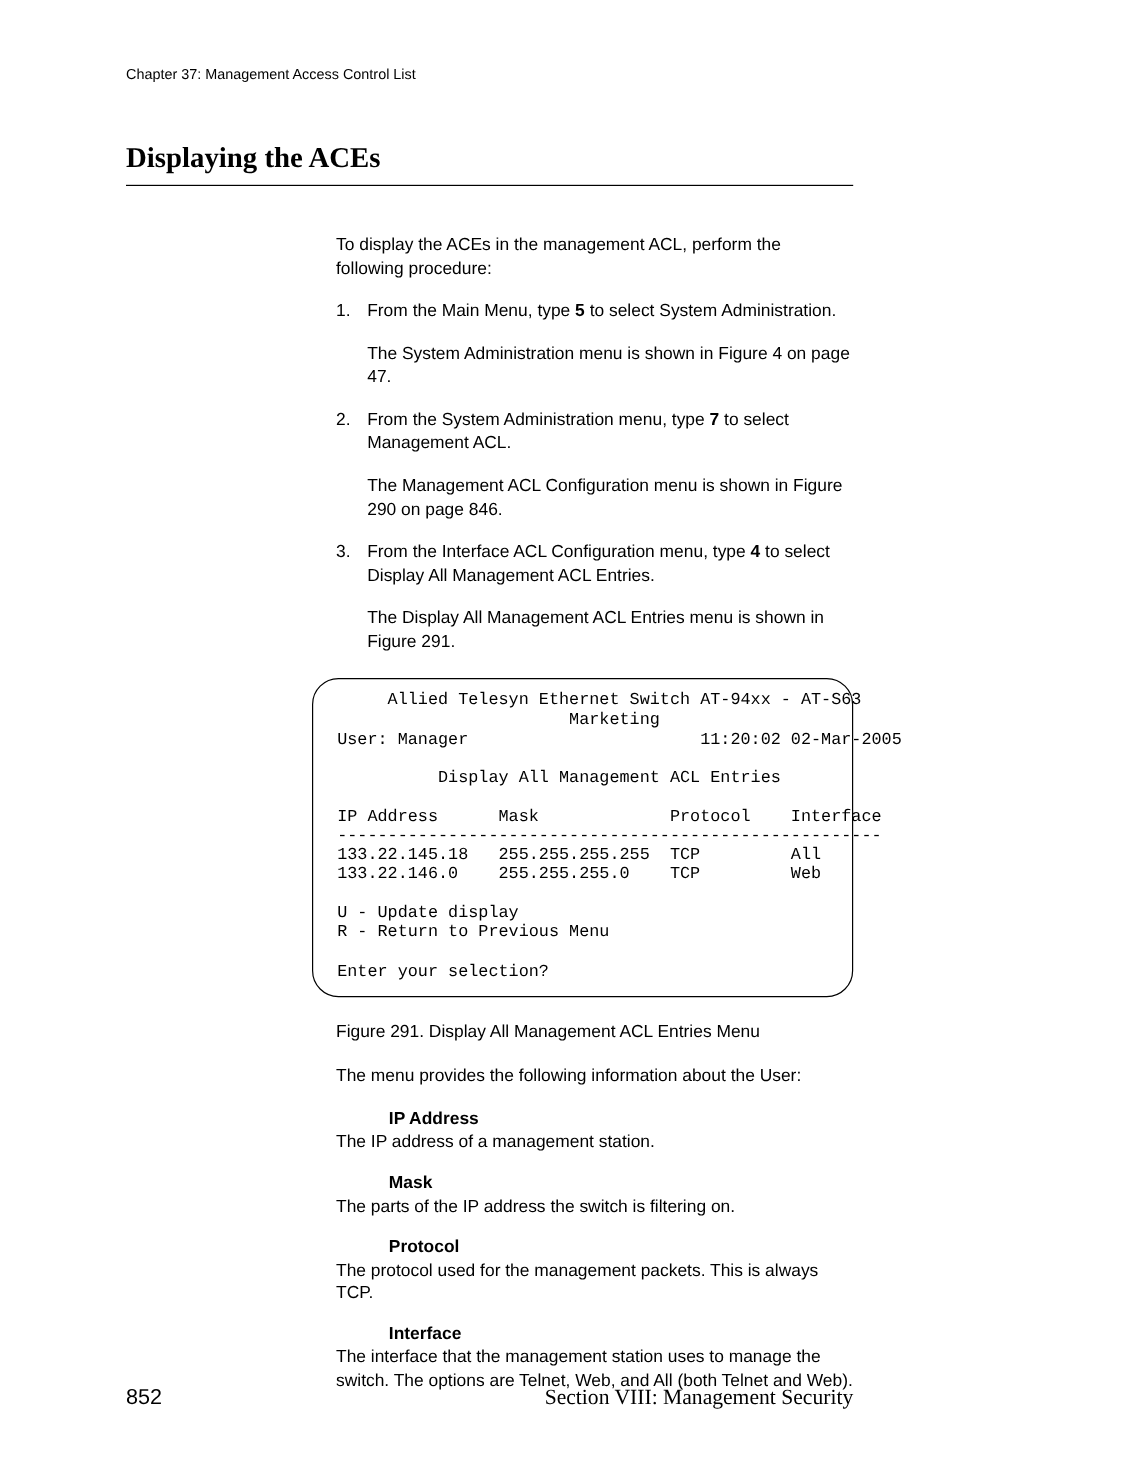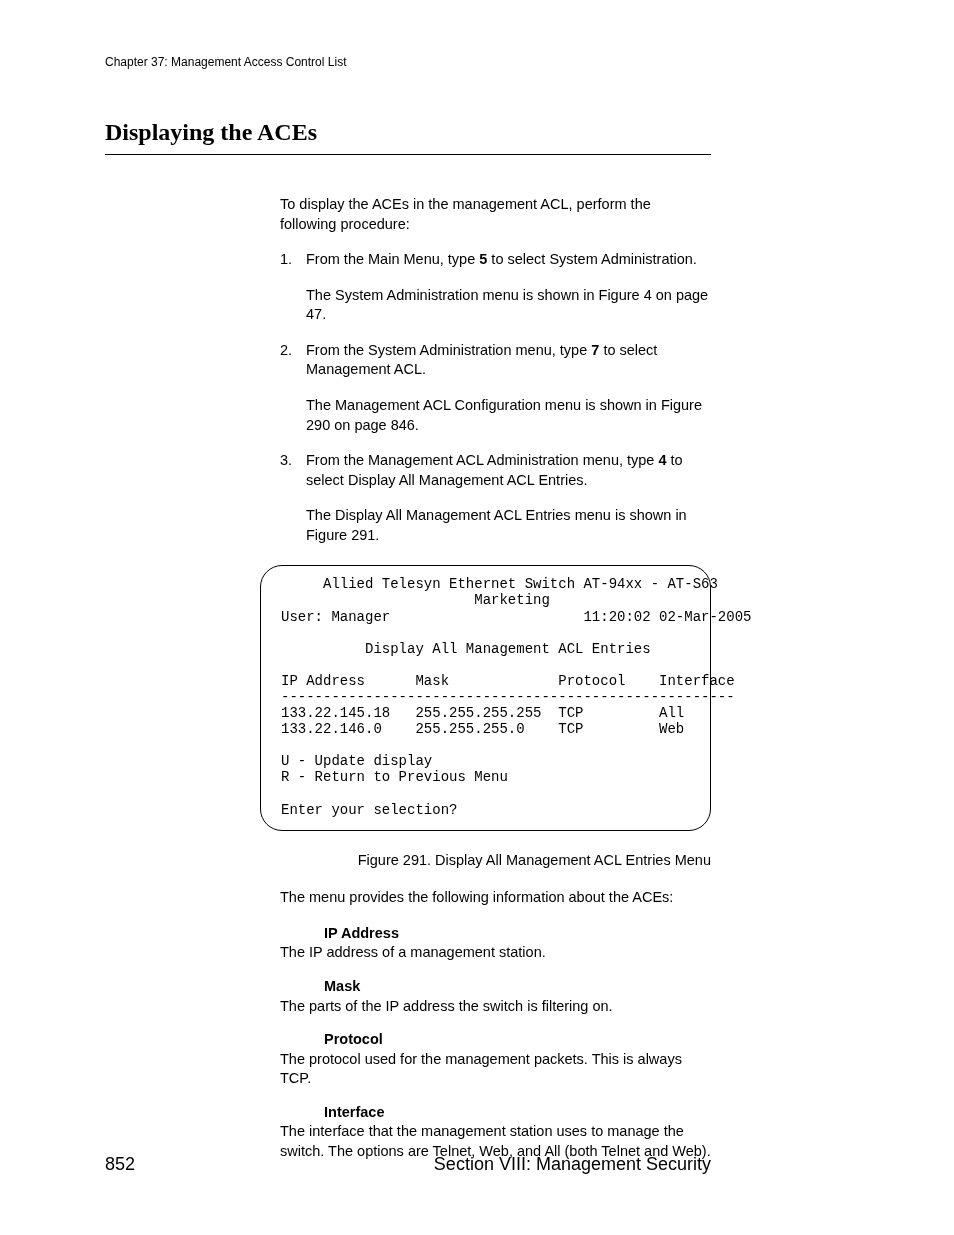--- a/index.html
+++ b/index.html
@@ -109,7 +109,7 @@
       </li>
       <li>
         <span class="num">3.</span>
-        <span>From the Management ACL Administration menu, type </span><span class="bold">4</span><span> to select Display All Management ACL Entries.</span>
+        <span>From the Interface ACL Configuration menu, type </span><span class="bold">4</span><span> to select Display All Management ACL Entries.</span>
         <p class="para" style="margin-top:16px;margin-bottom:0;">The Display All Management ACL Entries menu is shown in Figure 291.</p>
       </li>
     </ol>

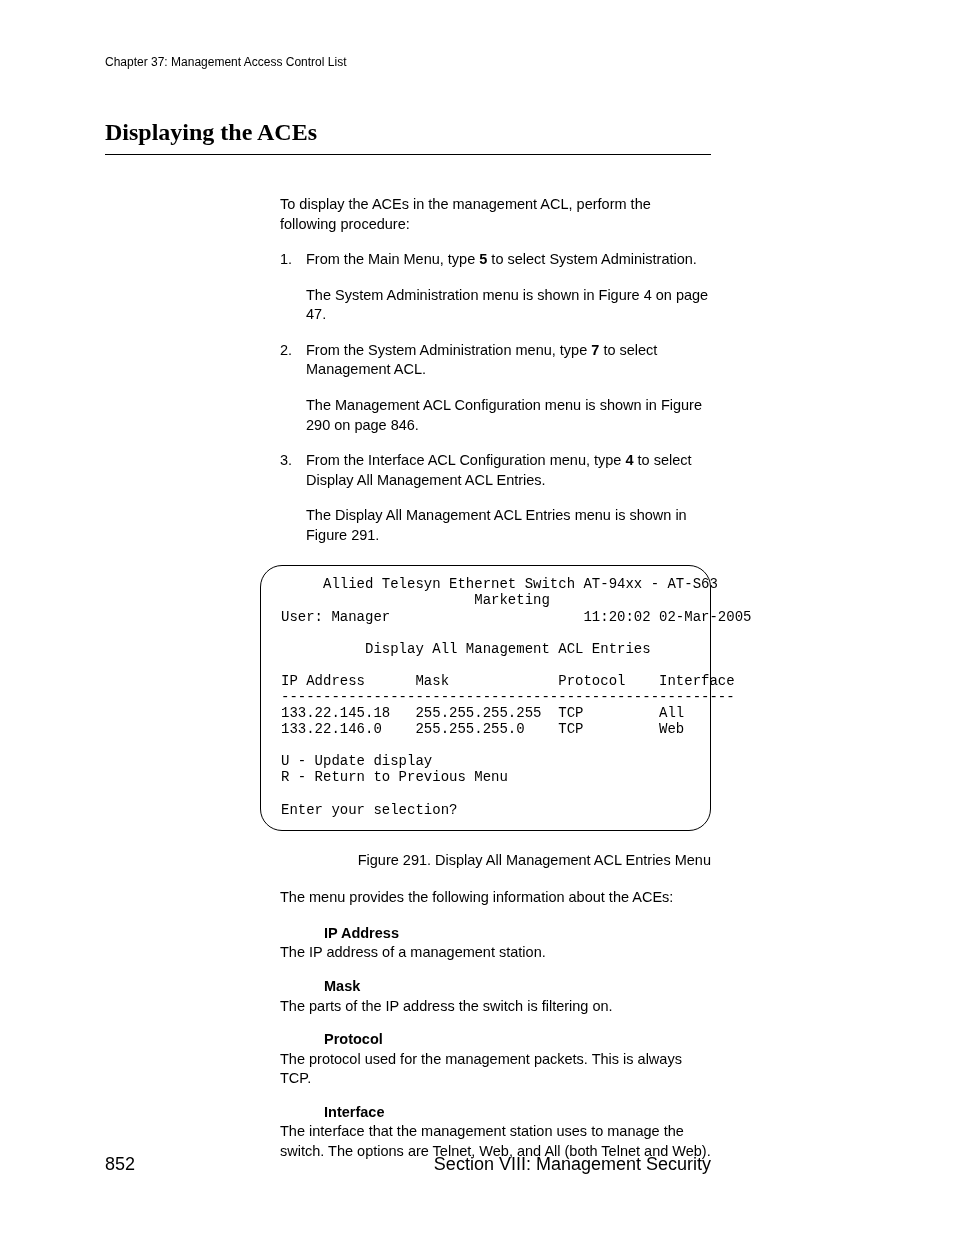--- a/index.html
+++ b/index.html
@@ -62,7 +62,7 @@
     line-height: 1.15;
   }
   .figure-caption {
-    text-align: right;
+    text-align: left;
     margin: 18px 0 18px 0;
   }
   .def-title {

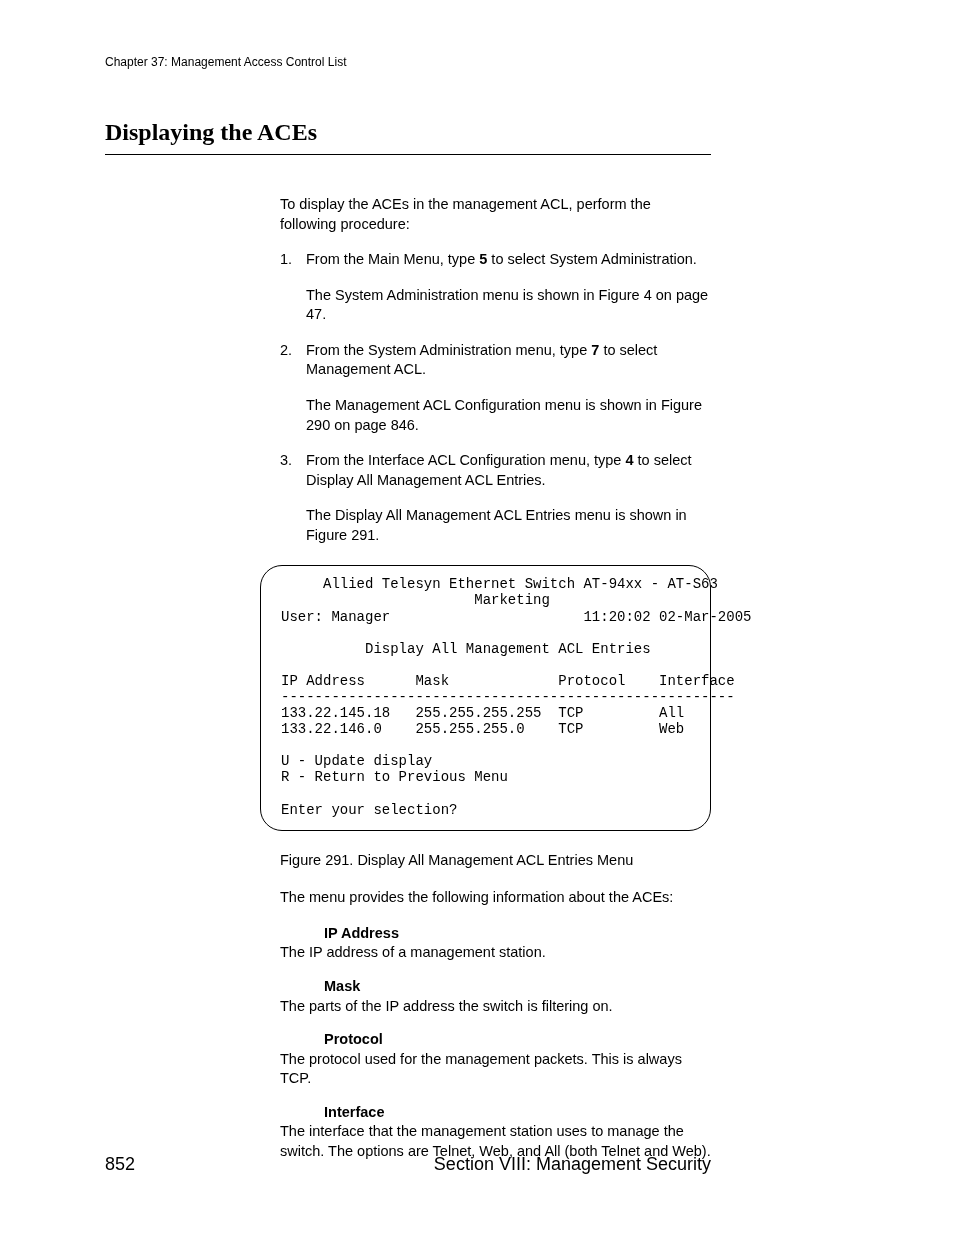--- a/index.html
+++ b/index.html
@@ -132,7 +132,7 @@
 
     <div class="figure-caption">Figure 291. Display All Management ACL Entries Menu</div>
 
-    <p class="para">The menu provides the following information about the ACEs:</p>
+    <p class="para">The menu provides the following information about the User:</p>
 
     <div>
       <div class="def-title">IP Address</div>

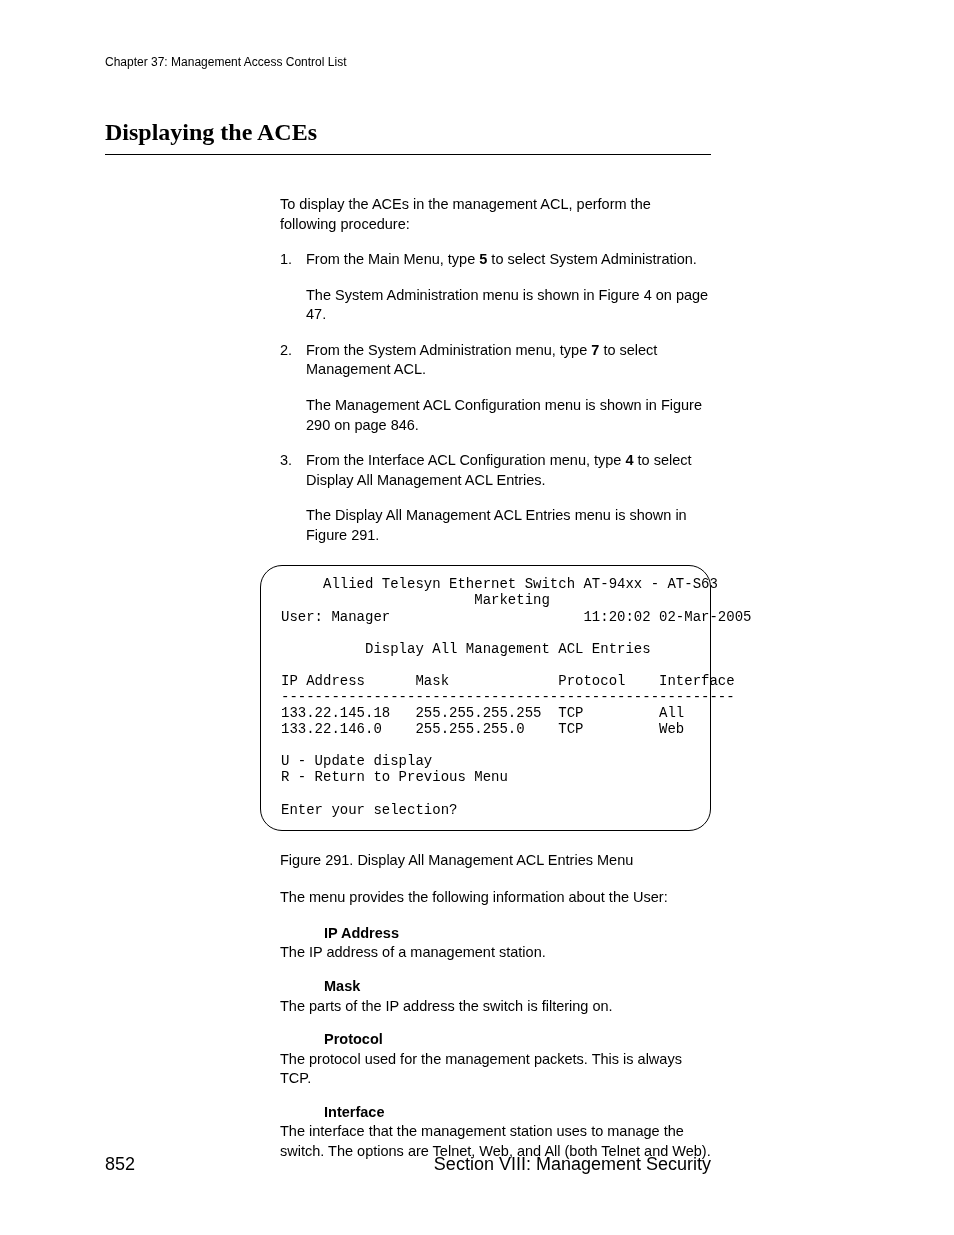--- a/index.html
+++ b/index.html
@@ -81,7 +81,7 @@
     font-size: 18px;
   }
   .footer .pagenum { float: left; }
-  .footer .sect { float: right; }
+  .footer .sect { float: right; font-family: Liberation Serif, serif; }
 </style>
 </head>
 <body>

